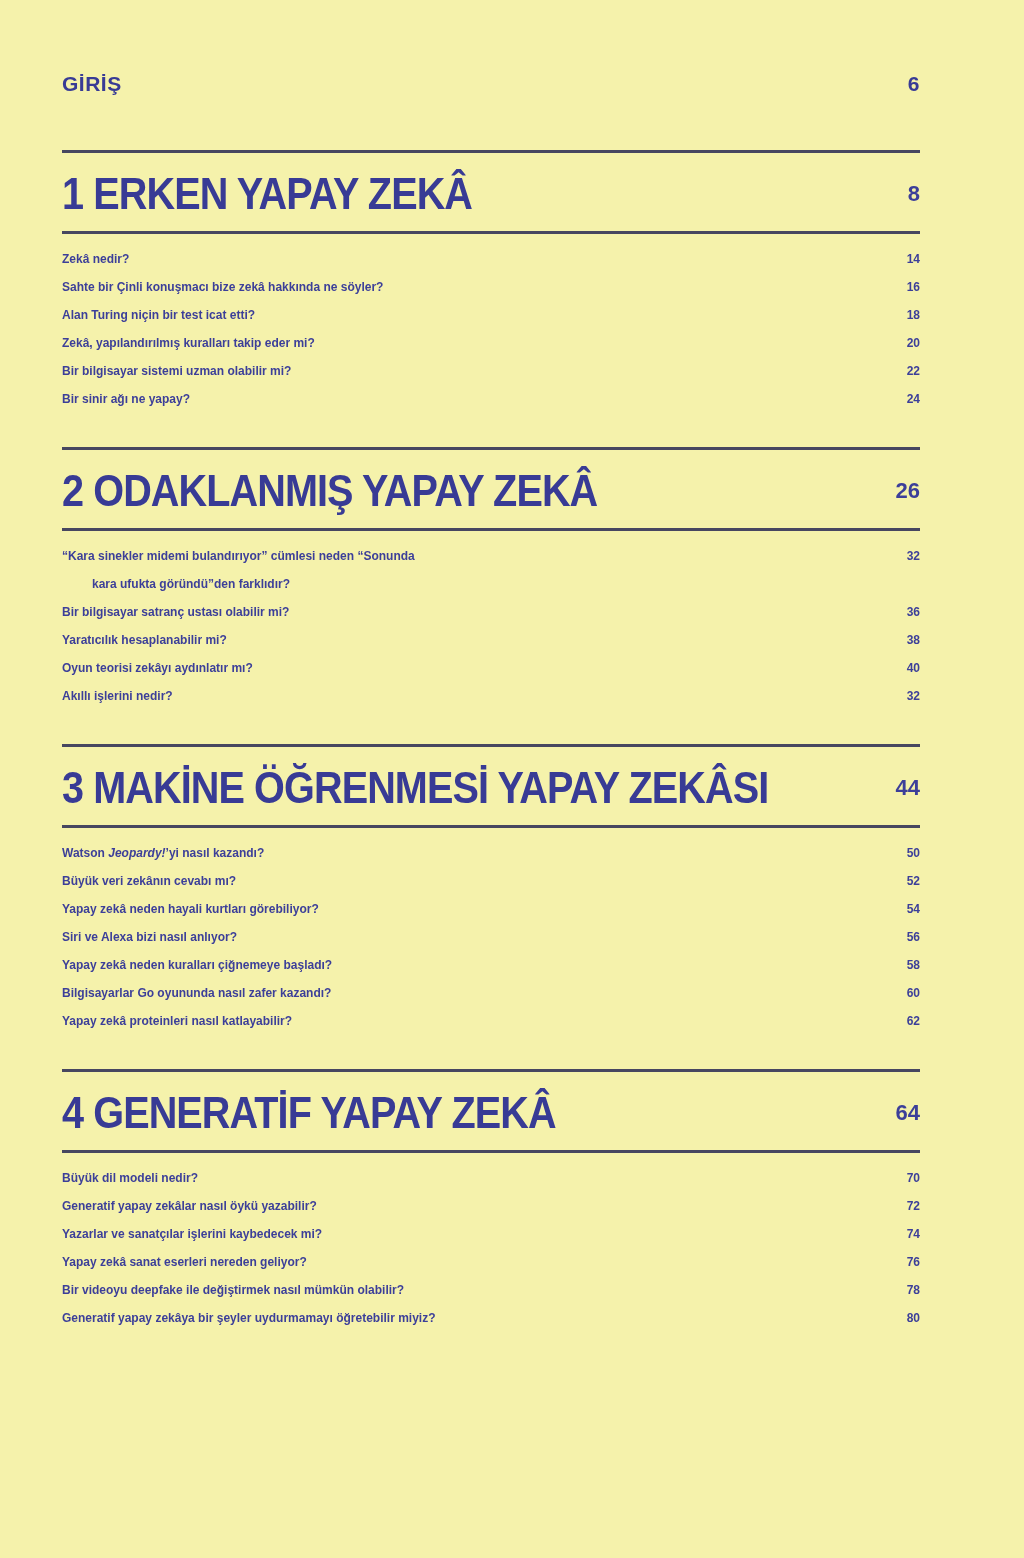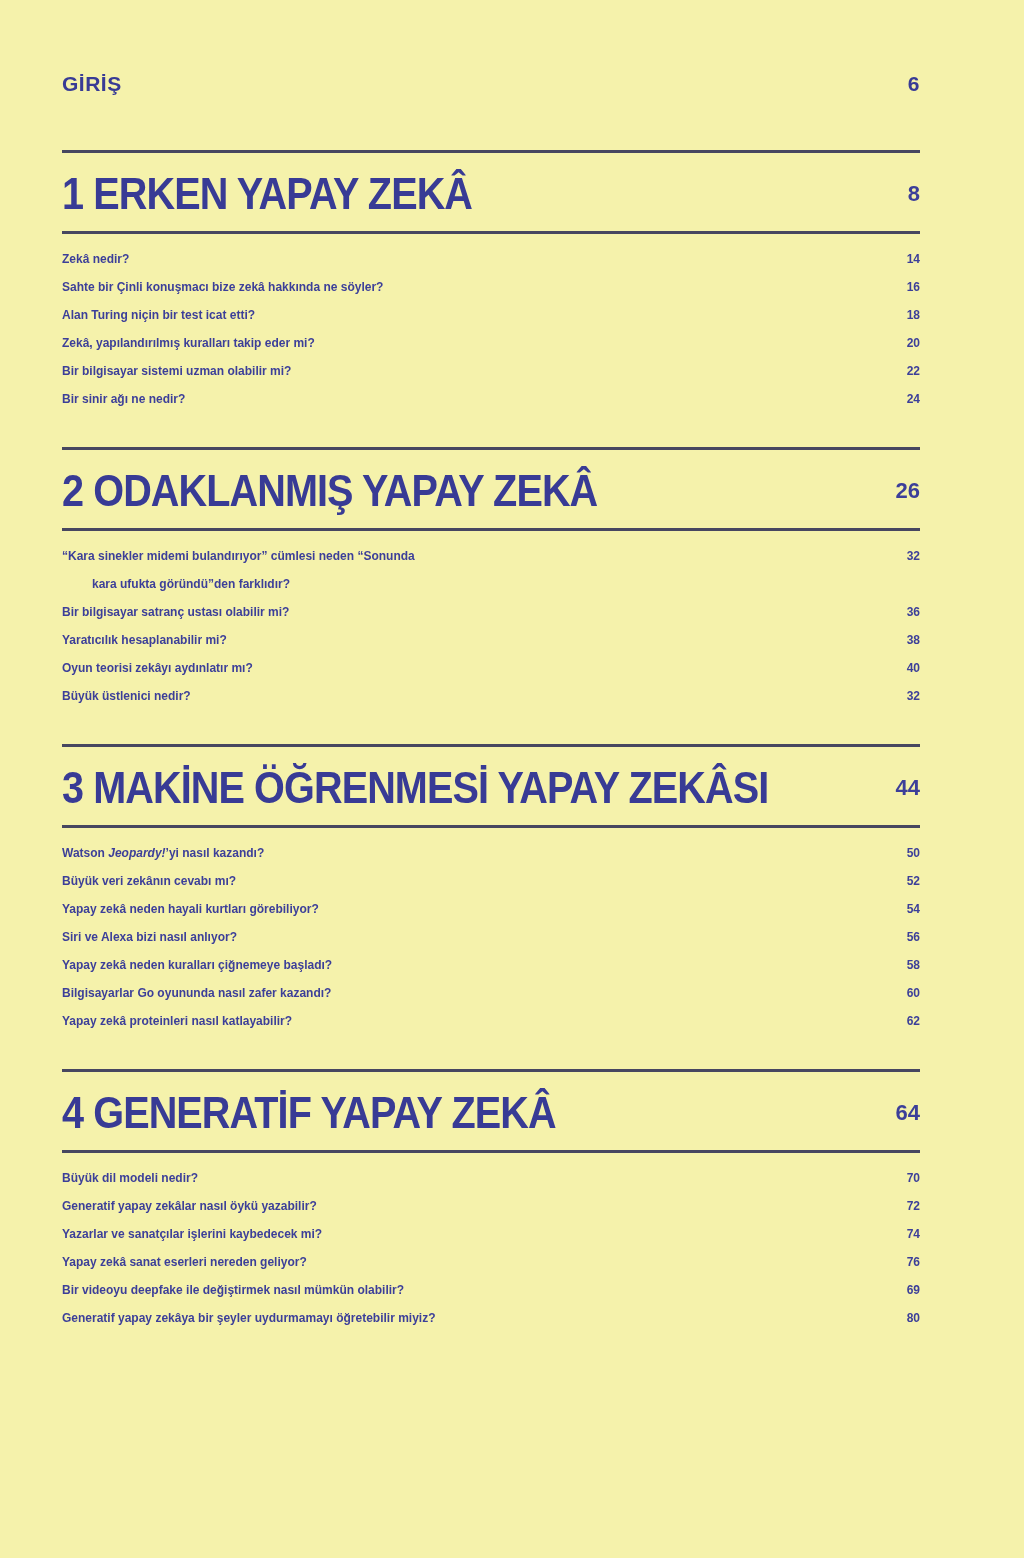--- a/index.html
+++ b/index.html
@@ -130,7 +130,7 @@
   </li>
 
   <li class="entry">
-    <span class="entry-label"><span>Bir sinir ağı ne nedir?</span></span>
+    <span class="entry-label"><span>Bir sinir ağı ne yapay?</span></span>
     <span class="entry-page">24</span>
   </li>
 </ul>

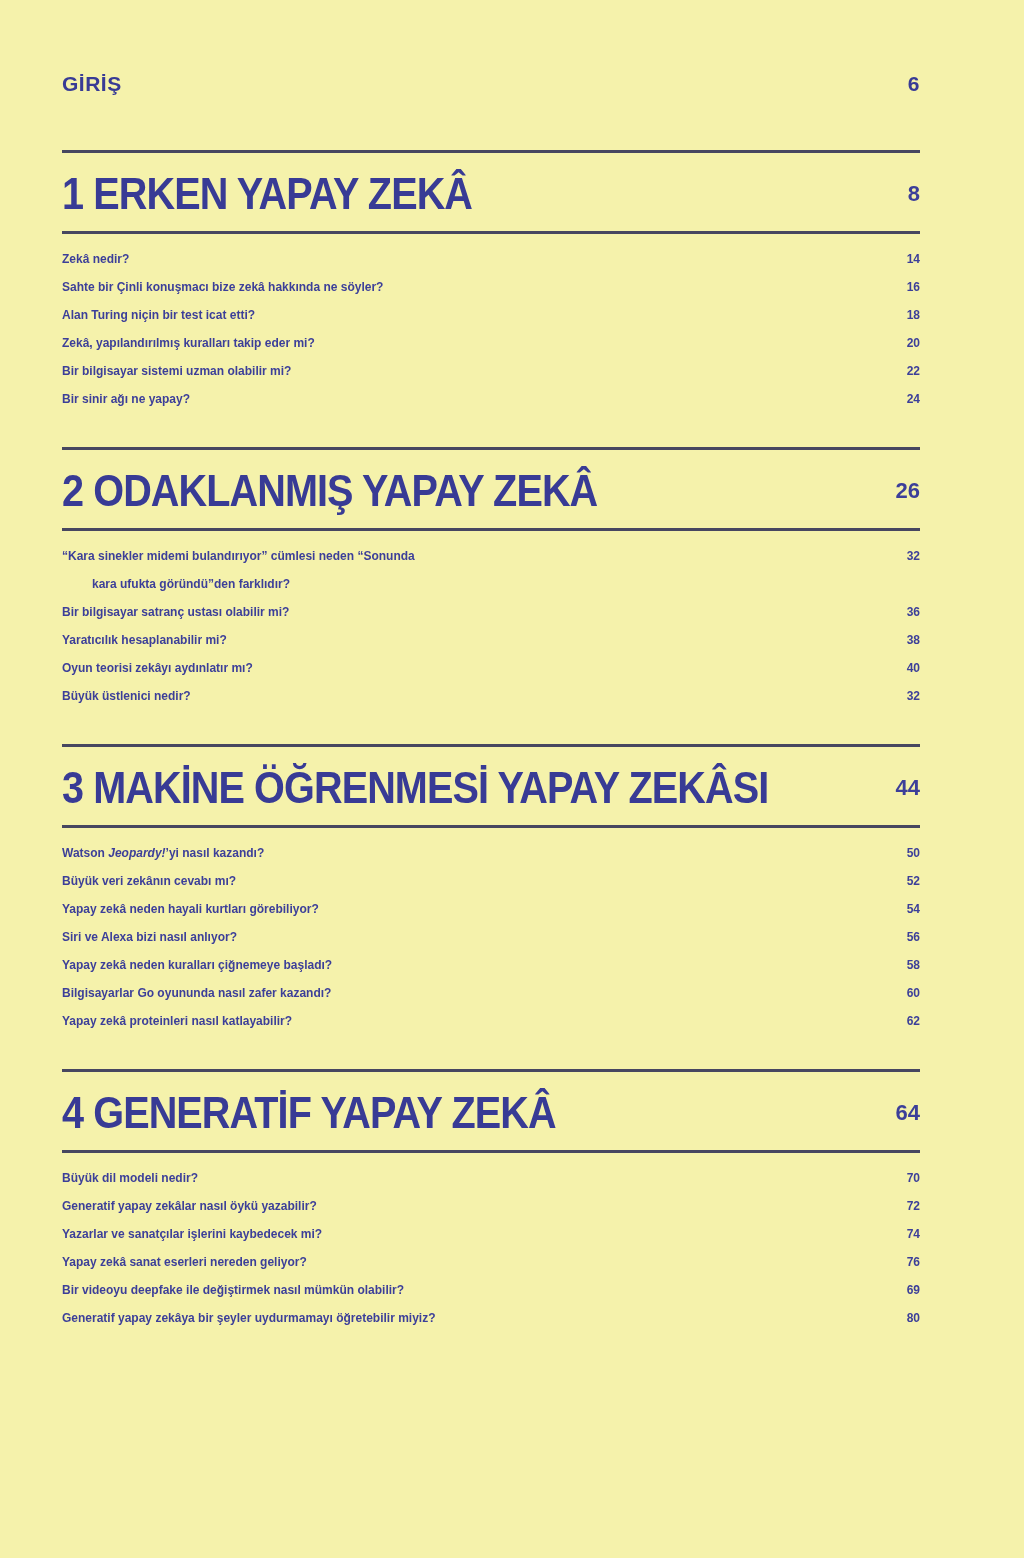--- a/index.html
+++ b/index.html
@@ -167,7 +167,7 @@
   </li>
 
   <li class="entry">
-    <span class="entry-label"><span>Büyük üstlenici nedir?</span></span>
+    <span class="entry-label"><span>Akıllı işlerini nedir?</span></span>
     <span class="entry-page">32</span>
   </li>
 </ul>

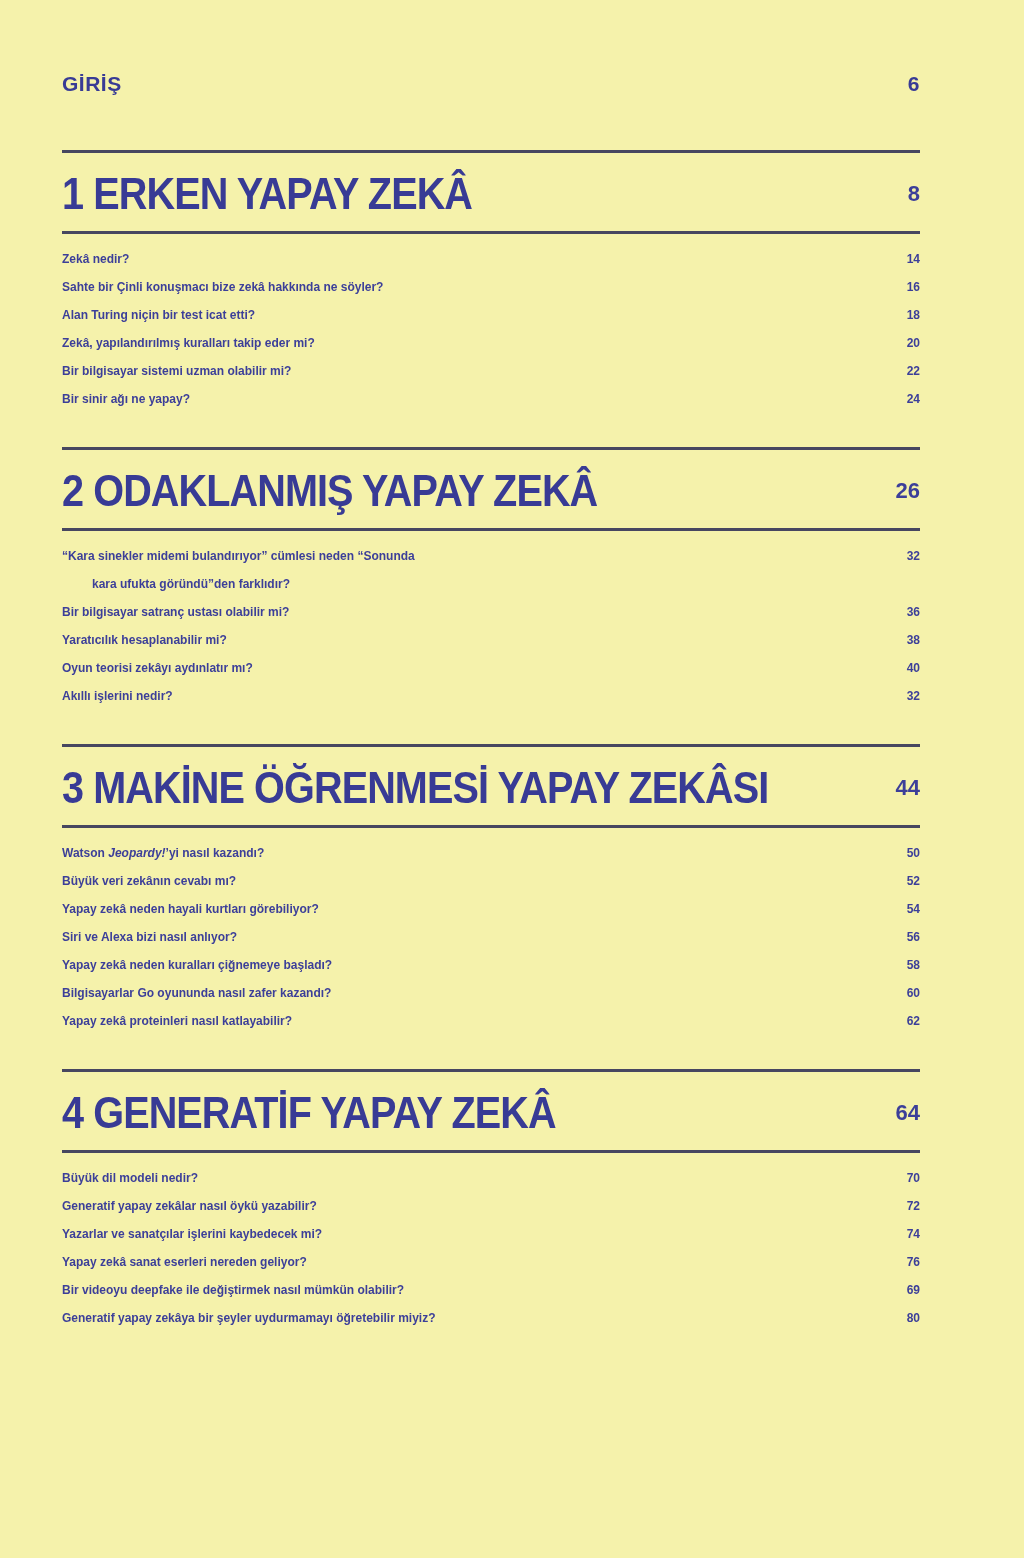--- a/index.html
+++ b/index.html
@@ -248,7 +248,7 @@
 
   <li class="entry">
     <span class="entry-label"><span>Bir videoyu deepfake ile değiştirmek nasıl mümkün olabilir?</span></span>
-    <span class="entry-page">69</span>
+    <span class="entry-page">78</span>
   </li>
 
   <li class="entry">

